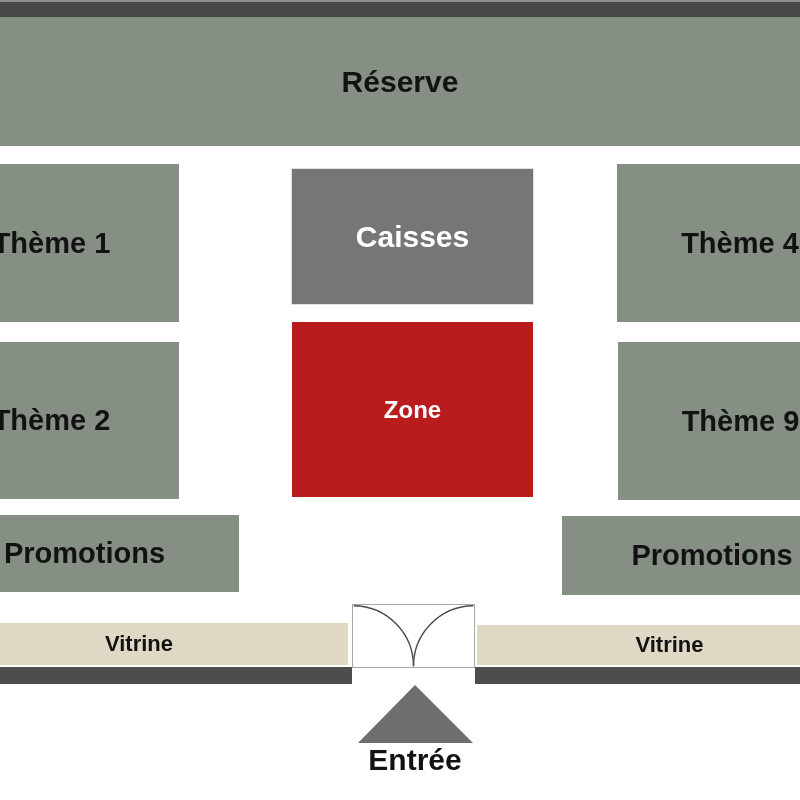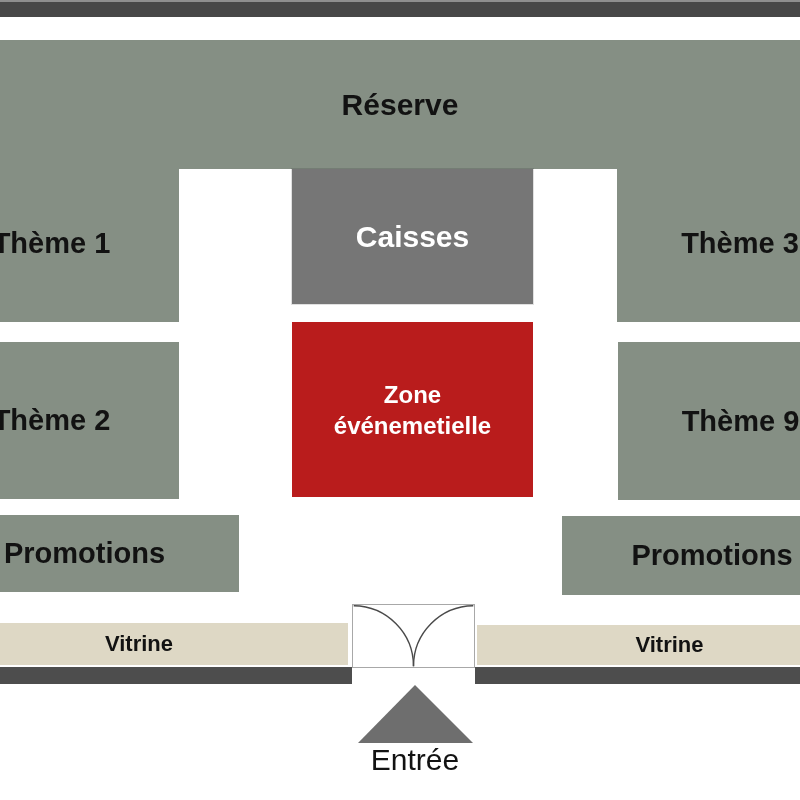--- a/index.html
+++ b/index.html
@@ -81,7 +81,7 @@
   <div class="wall-top-edge"></div>
   <div class="wall-top"></div>
 
-  <div class="zone reserve" style="background-color: rgb(133, 143, 132); margin-top: 23px;">
+  <div class="zone reserve" style="background-color: rgb(133, 143, 132);">
     <span>Réserve</span>
   </div>
 

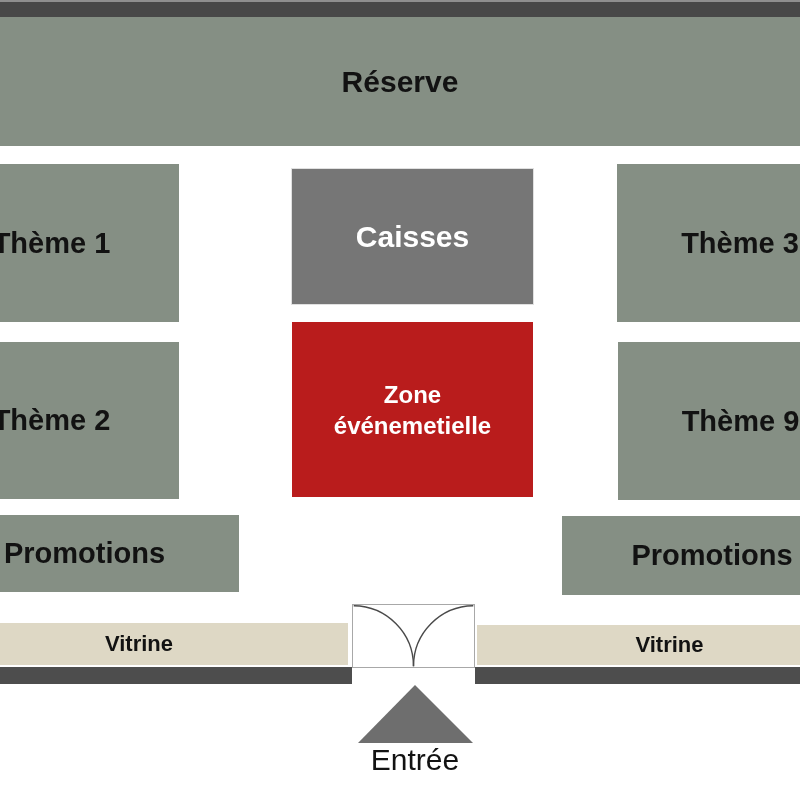--- a/index.html
+++ b/index.html
@@ -94,7 +94,7 @@
   </div>
 
   <div class="zone theme3" style="background-color: rgb(133, 143, 132);">
-    <span>Thème 3</span>
+    <span>Thème 4</span>
   </div>
 
   <div class="zone theme4" style="background-color: rgb(133, 143, 132);">

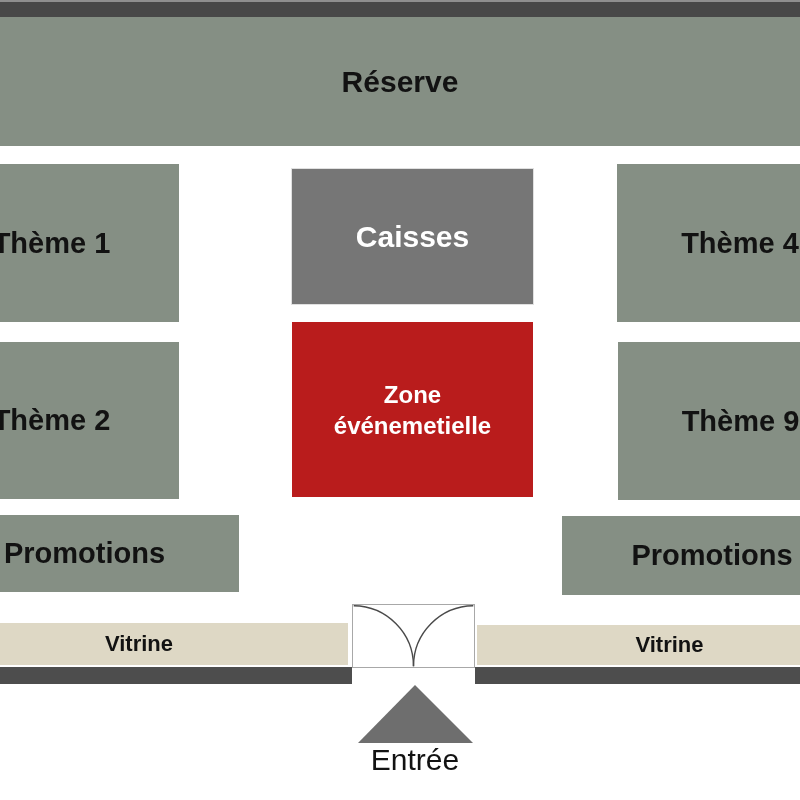--- a/index.html
+++ b/index.html
@@ -107,7 +107,6 @@
 
   <div class="zone event" style="background-color: #b91c1c;">
     <span>Zone</span>
-    <span>événemetielle</span>
   </div>
 
   <div class="zone promo-left" style="background-color: rgb(133, 143, 132);">

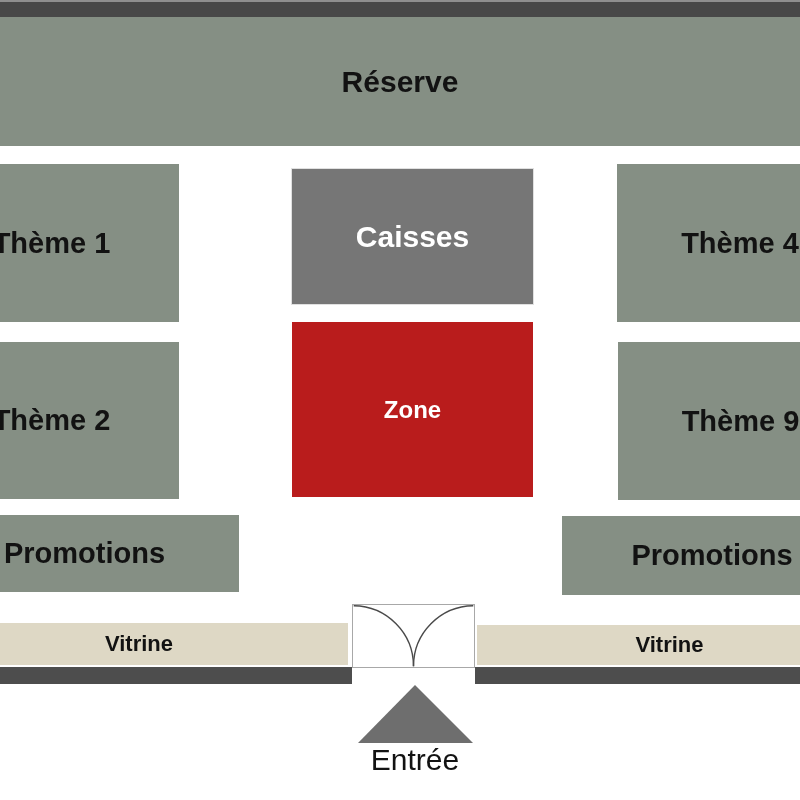--- a/index.html
+++ b/index.html
@@ -69,7 +69,7 @@
     width: 150px;
     text-align: center;
     font-size: 30px;
-    font-weight: 400;
+    font-weight: 700;
     color: #121212;
   }
 </style>

